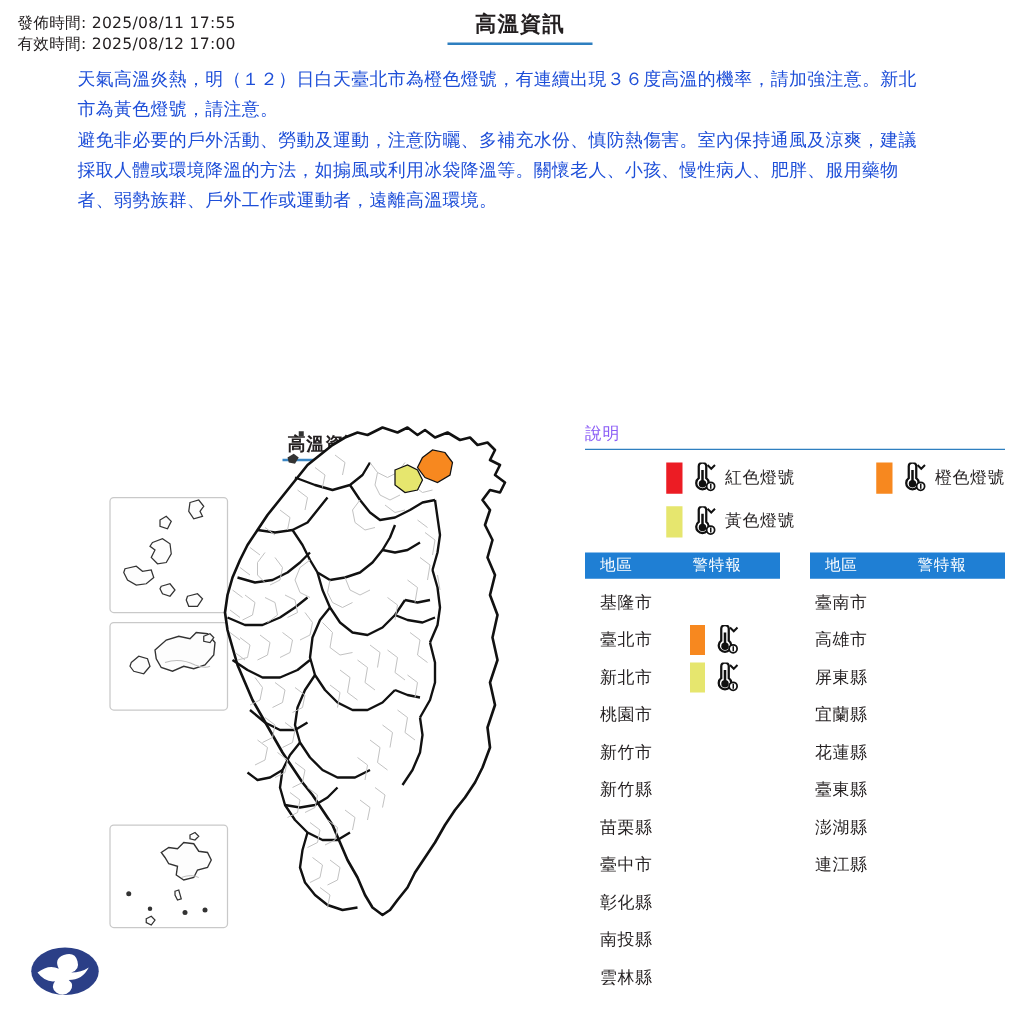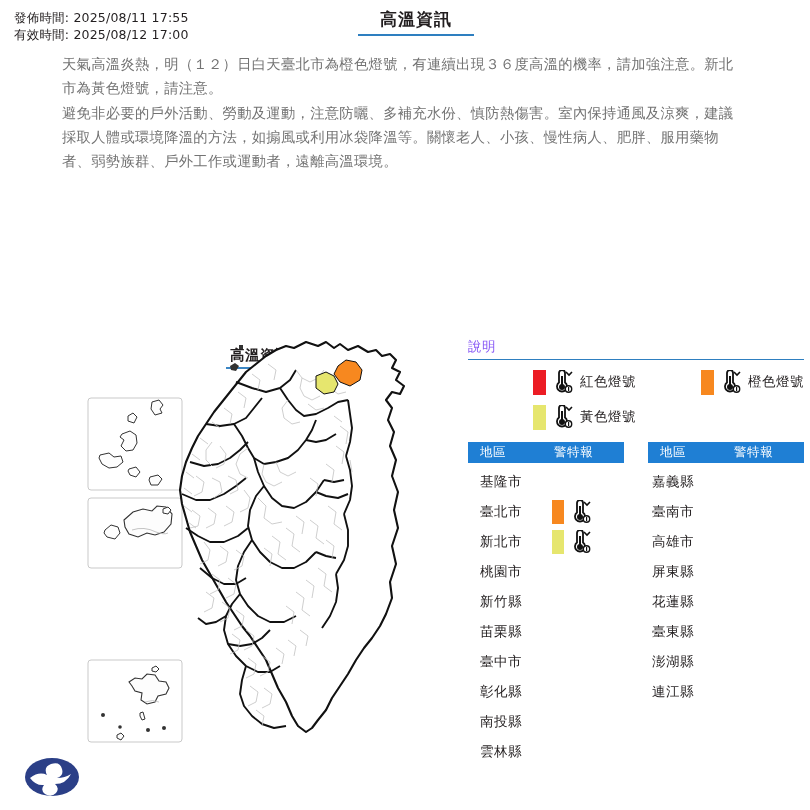--- a/index.html
+++ b/index.html
@@ -34,7 +34,7 @@
   
   #advisory-body {
     position:absolute; left:62px; top:52px; width:680px;
-    font-size:14.3px; line-height:24px; color:#737373;
+    font-size:14.3px; line-height:24px; color:#1d4ed8;
     letter-spacing:.3px;
   }
   #advisory-body p { margin:0; text-indent:0; }

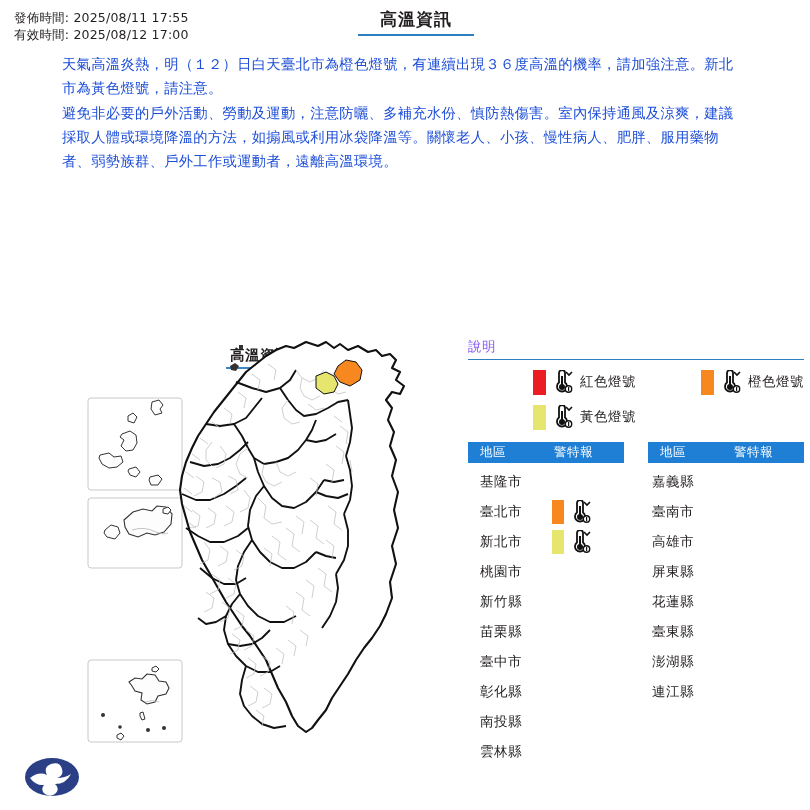--- a/index.html
+++ b/index.html
@@ -396,10 +396,6 @@
       </div>
     <div class="tbl-col" id="right-col">
         <div class="tbl-row">
-          <span class="region">嘉義縣</span>
-          <span class="alert"></span>
-        </div>
-        <div class="tbl-row">
           <span class="region">臺南市</span>
           <span class="alert"></span>
         </div>

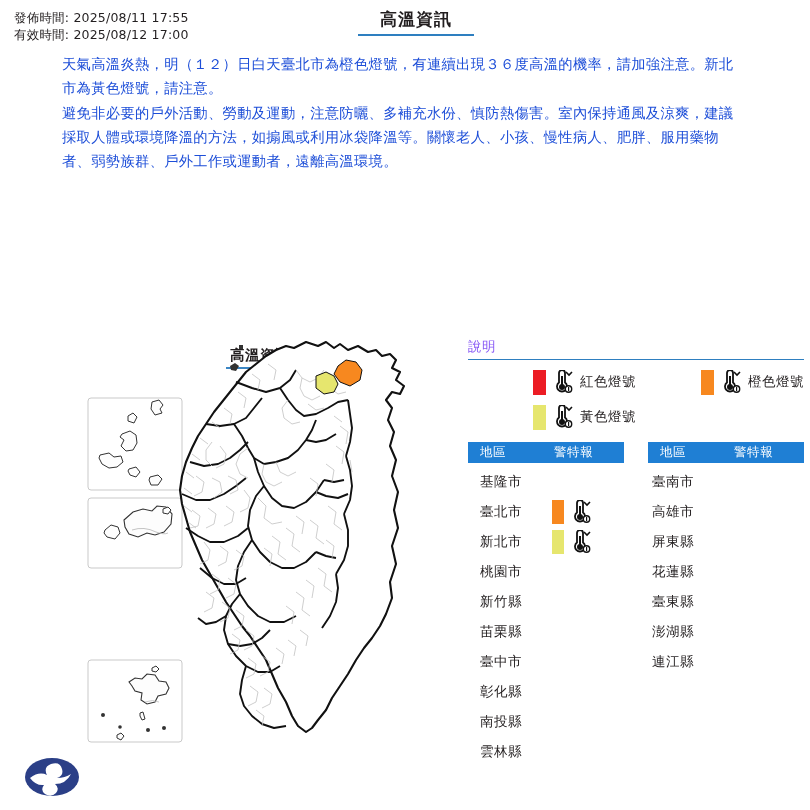--- a/index.html
+++ b/index.html
@@ -408,6 +408,10 @@
           <span class="alert"></span>
         </div>
         <div class="tbl-row">
+          <span class="region">宜蘭縣</span>
+          <span class="alert"></span>
+        </div>
+        <div class="tbl-row">
           <span class="region">花蓮縣</span>
           <span class="alert"></span>
         </div>

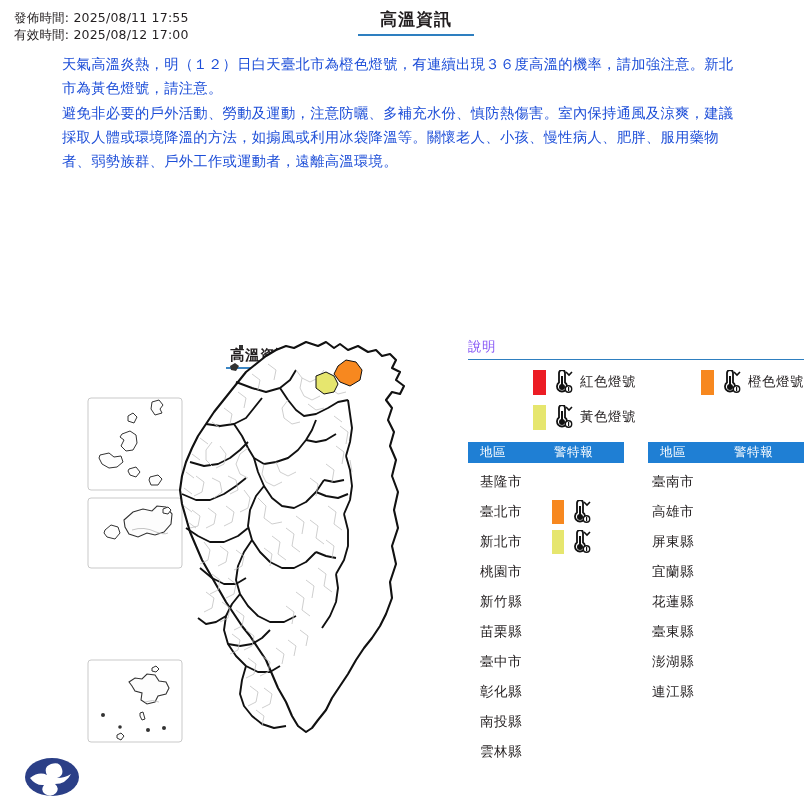--- a/index.html
+++ b/index.html
@@ -370,6 +370,10 @@
           <span class="alert"></span>
         </div>
         <div class="tbl-row">
+          <span class="region">新竹市</span>
+          <span class="alert"></span>
+        </div>
+        <div class="tbl-row">
           <span class="region">新竹縣</span>
           <span class="alert"></span>
         </div>

